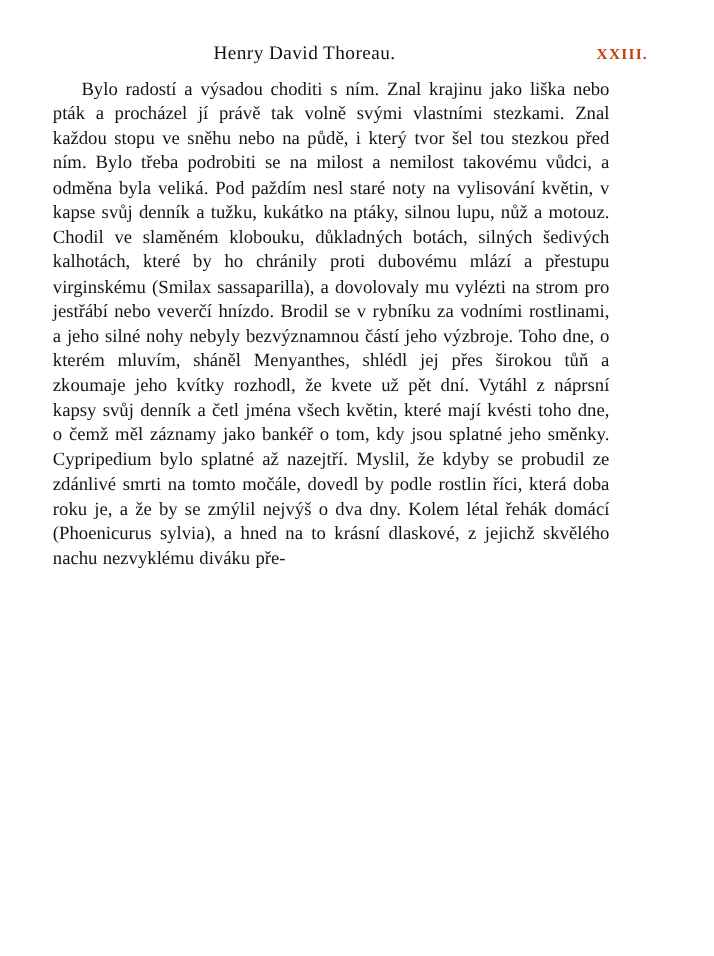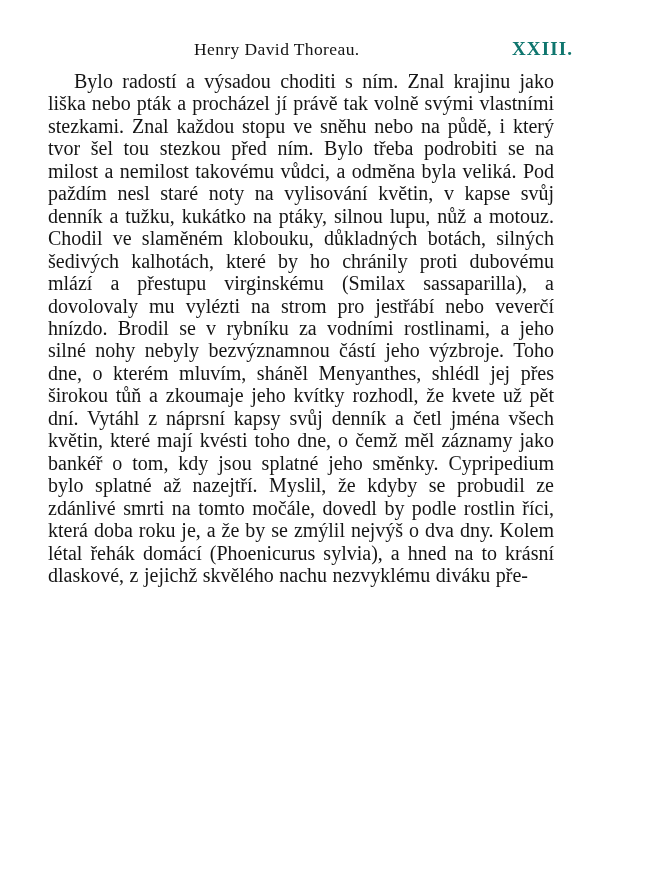--- a/index.html
+++ b/index.html
@@ -41,12 +41,12 @@
   }
 
   .running-head-folio {
-    font-size: 19px;
+    font-size: 14px;
     font-weight: 700;
     letter-spacing: 1.1px;
-    color: #0f766e;
+    color: #c2410c;
     white-space: nowrap;
-    margin-right: 28px;
+    margin-right: 12px;
   }
 
   

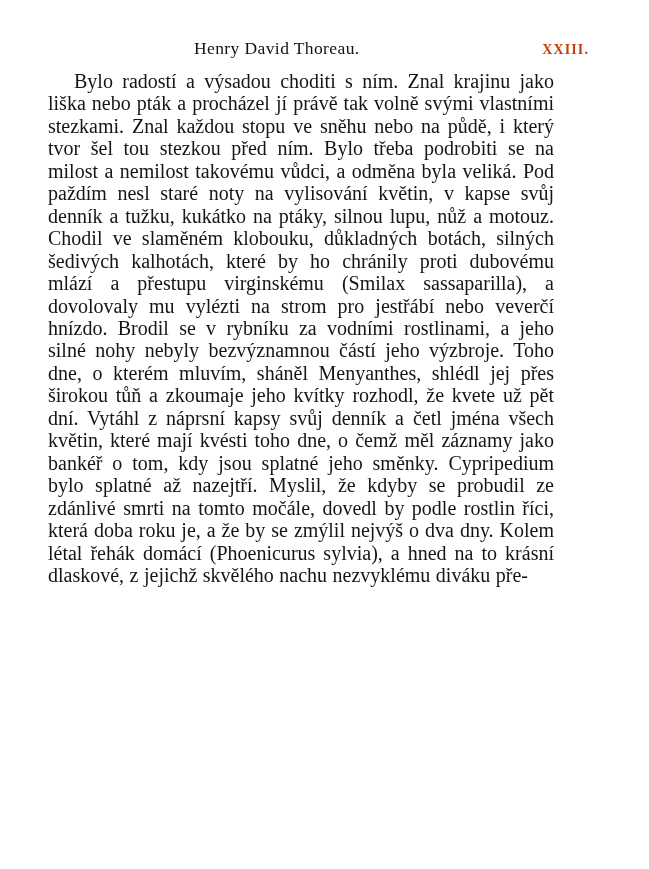--- a/index.html
+++ b/index.html
@@ -59,7 +59,7 @@
 
   .para {
     margin: 0;
-    font-size: 20px;
+    font-size: 17px;
     line-height: 22.45px;
     text-align: justify;
     text-justify: inter-word;

